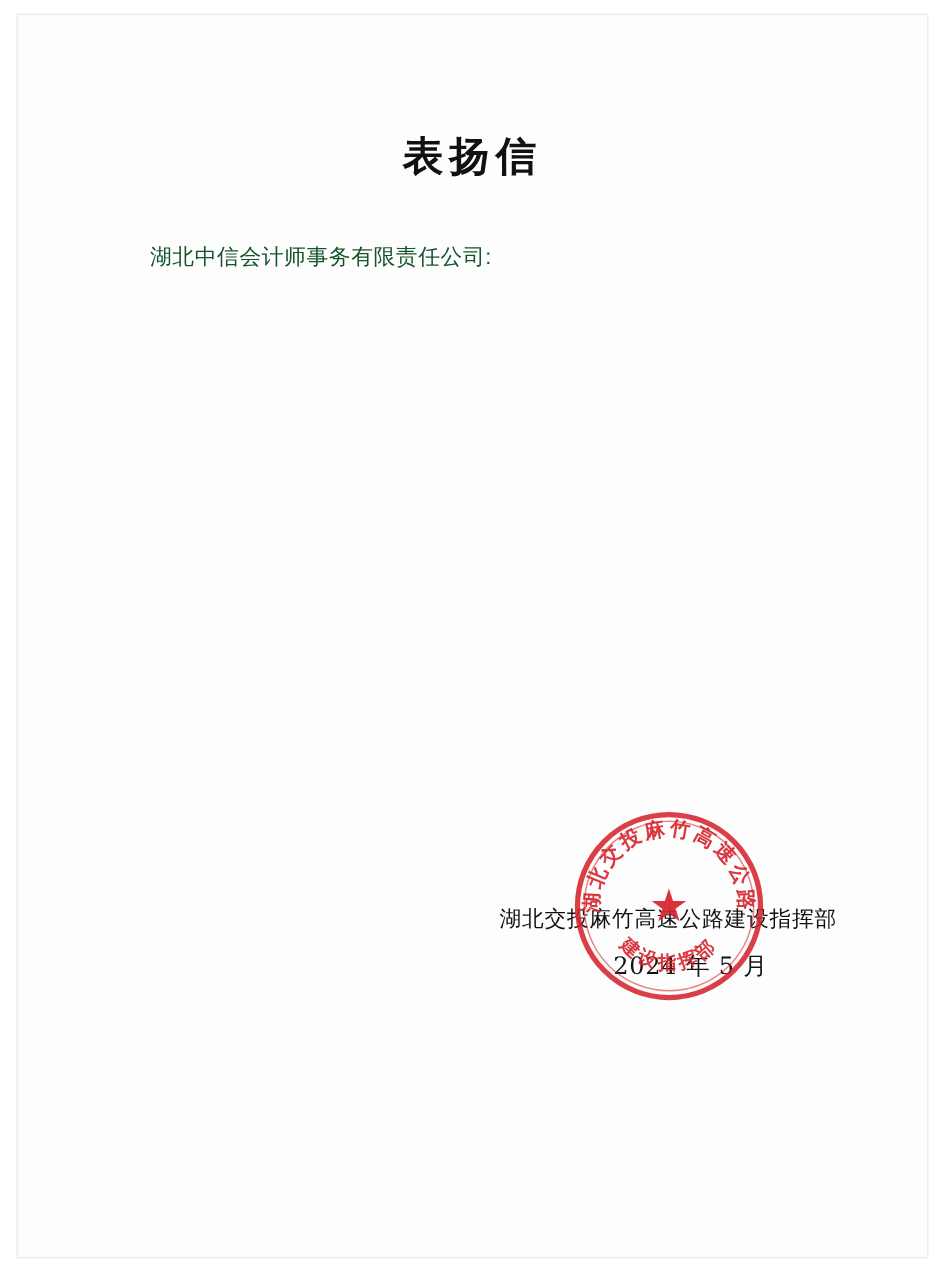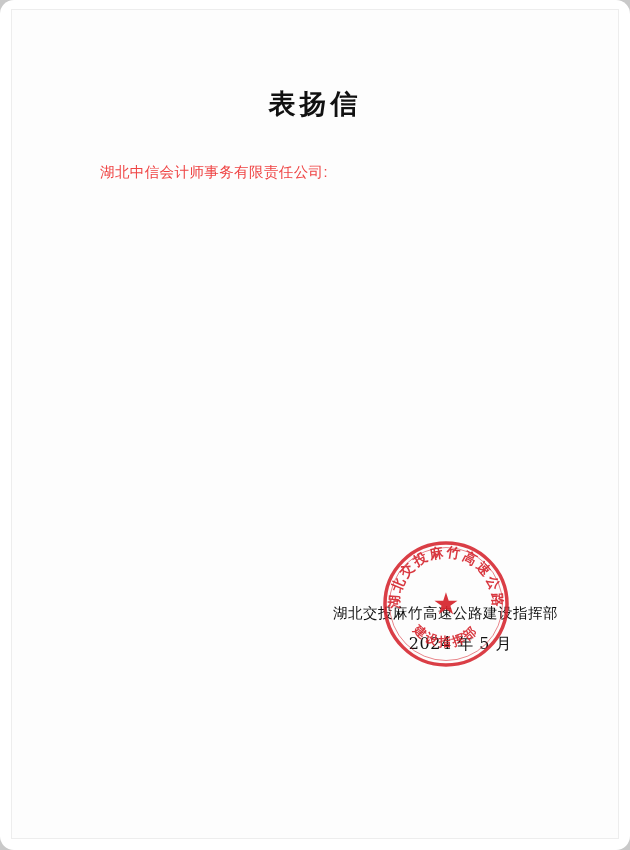--- a/index.html
+++ b/index.html
@@ -19,7 +19,6 @@
     height: 850px;
     background: #ffffff;
     box-sizing: border-box;
-    border-radius: 14px;
   }
   .paper {
     position: absolute;

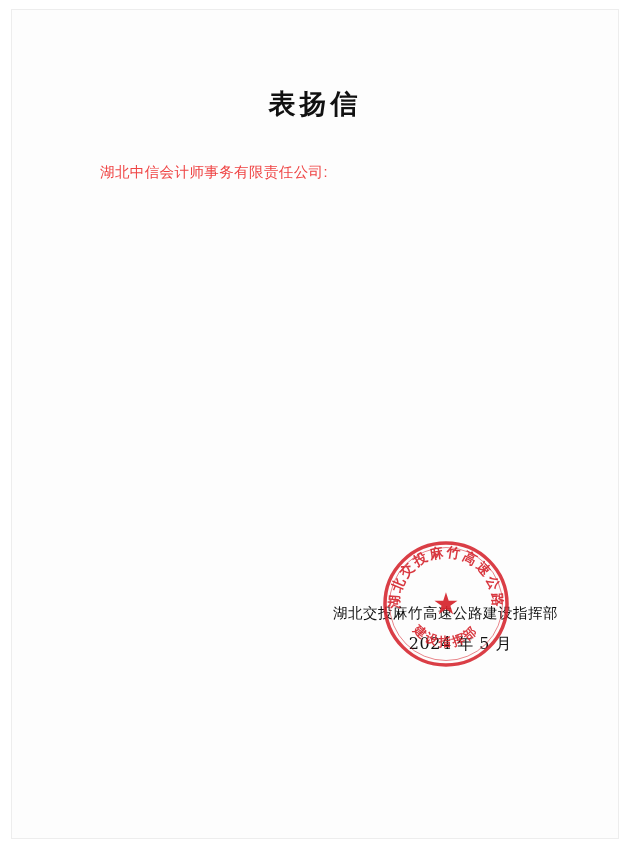--- a/index.html
+++ b/index.html
@@ -48,7 +48,7 @@
   .salutation {
     font-family: Liberation Sans, sans-serif;
     font-size: 14.5px;
-    color: #ef4444;
+    color: #14532d;
     line-height: 1.7;
     letter-spacing: 0.4px;
   }

